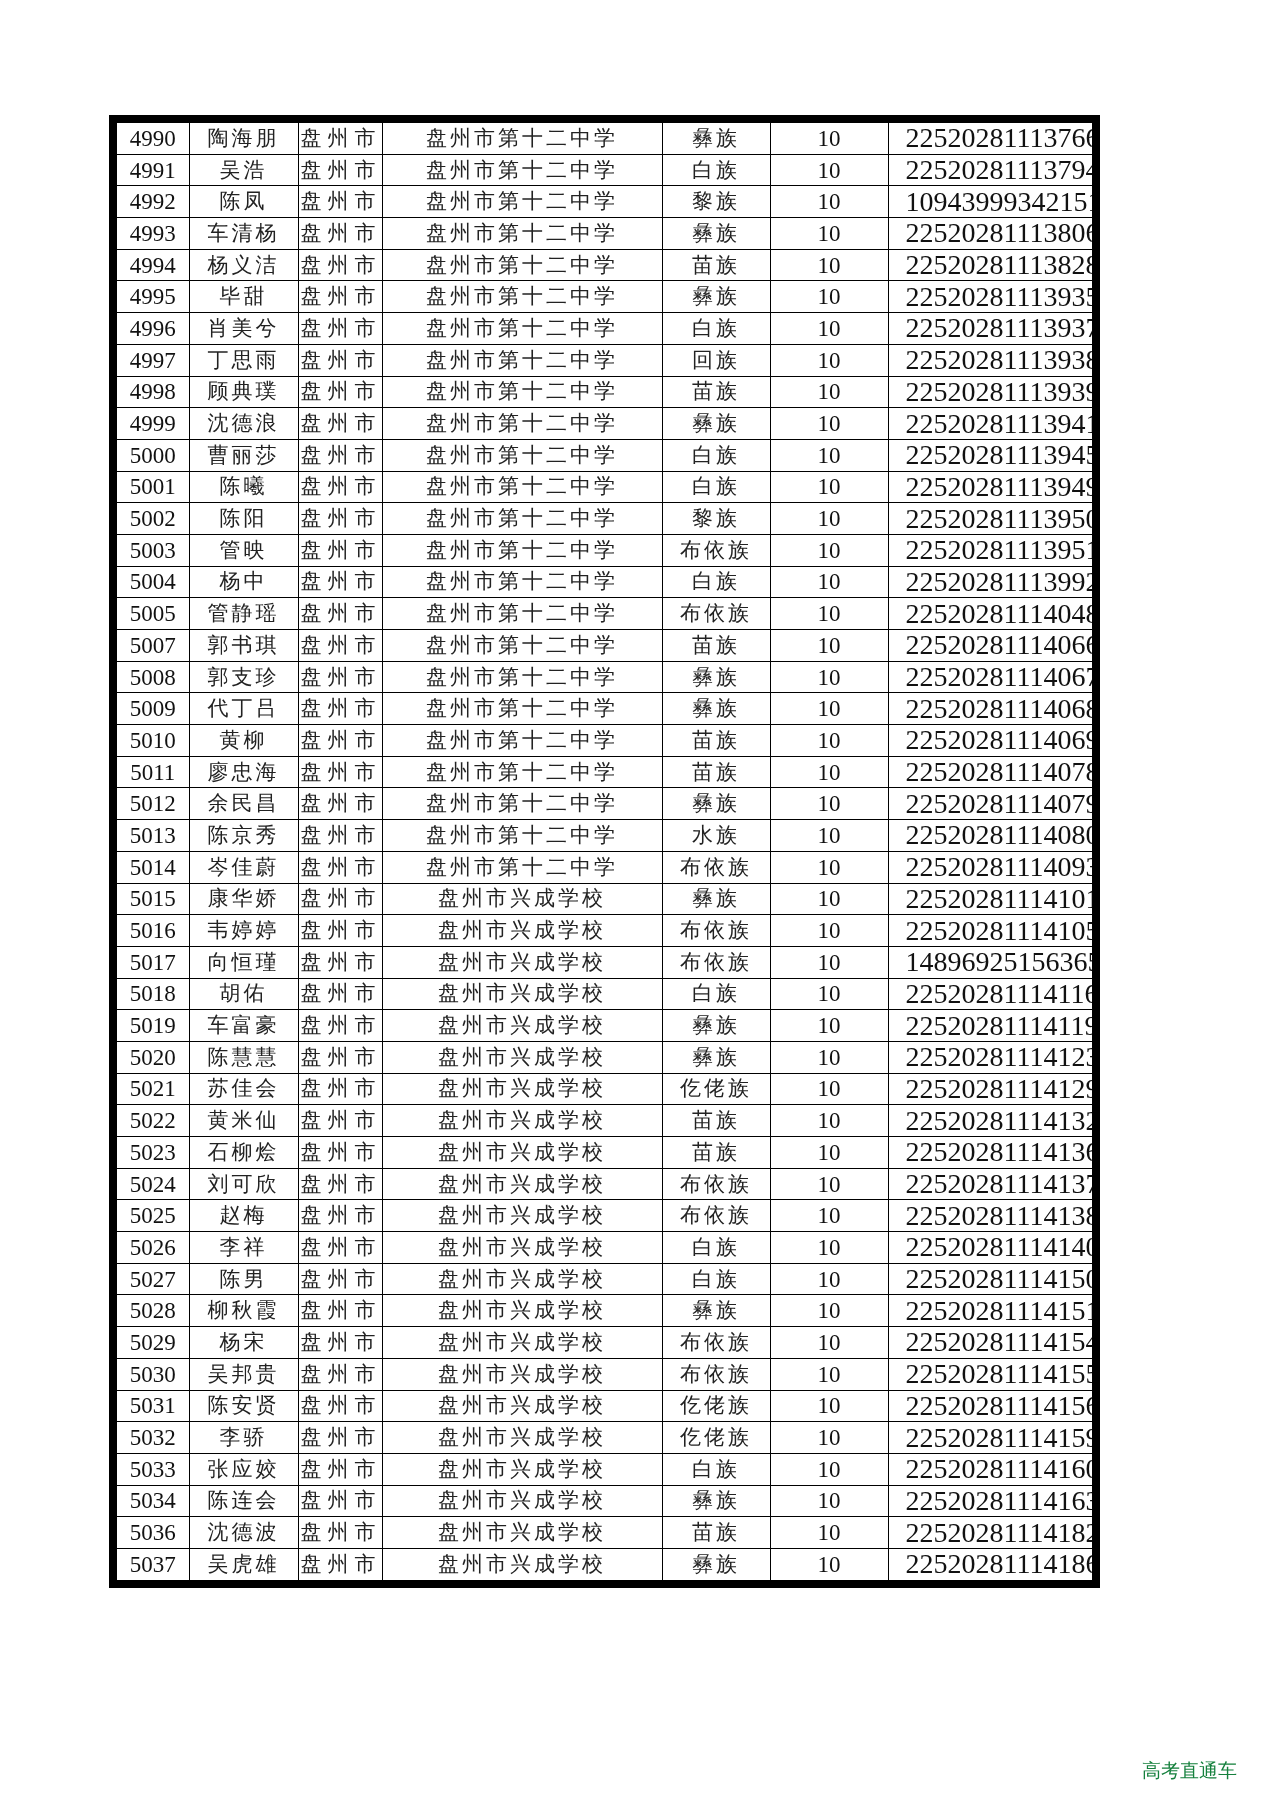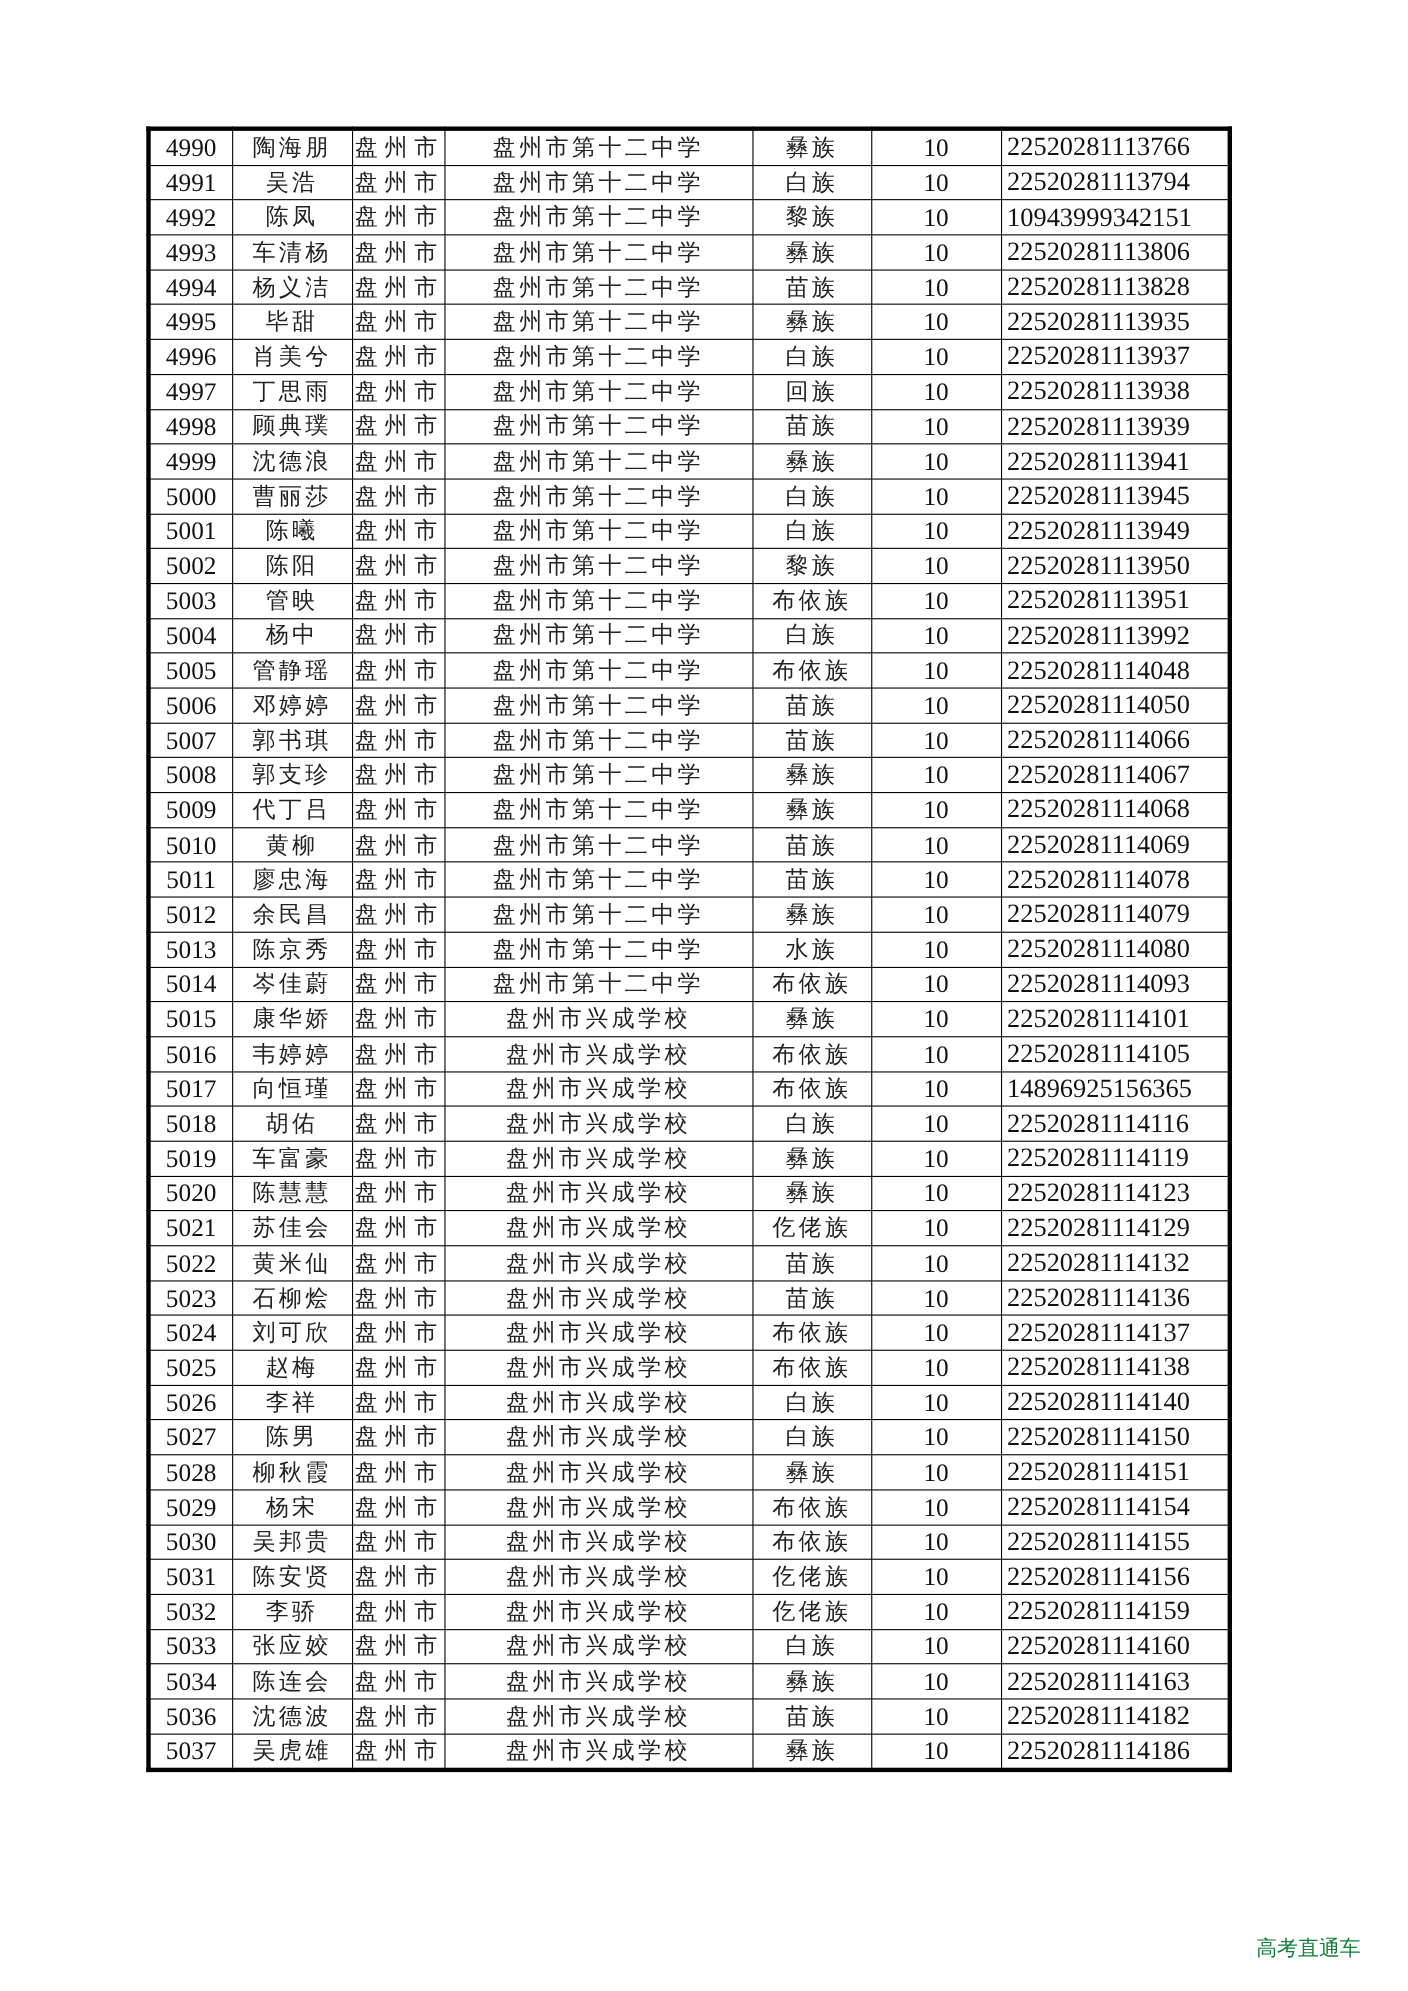--- a/index.html
+++ b/index.html
@@ -22,8 +22,7 @@
       width: 983px;
       border-collapse: collapse;
       table-layout: fixed;
-      border: 4px solid #000000;
-      margin-left: 24px;
+      border: 8px solid #000000;
     }
     #roster td {
       border: 1.6px solid #000;

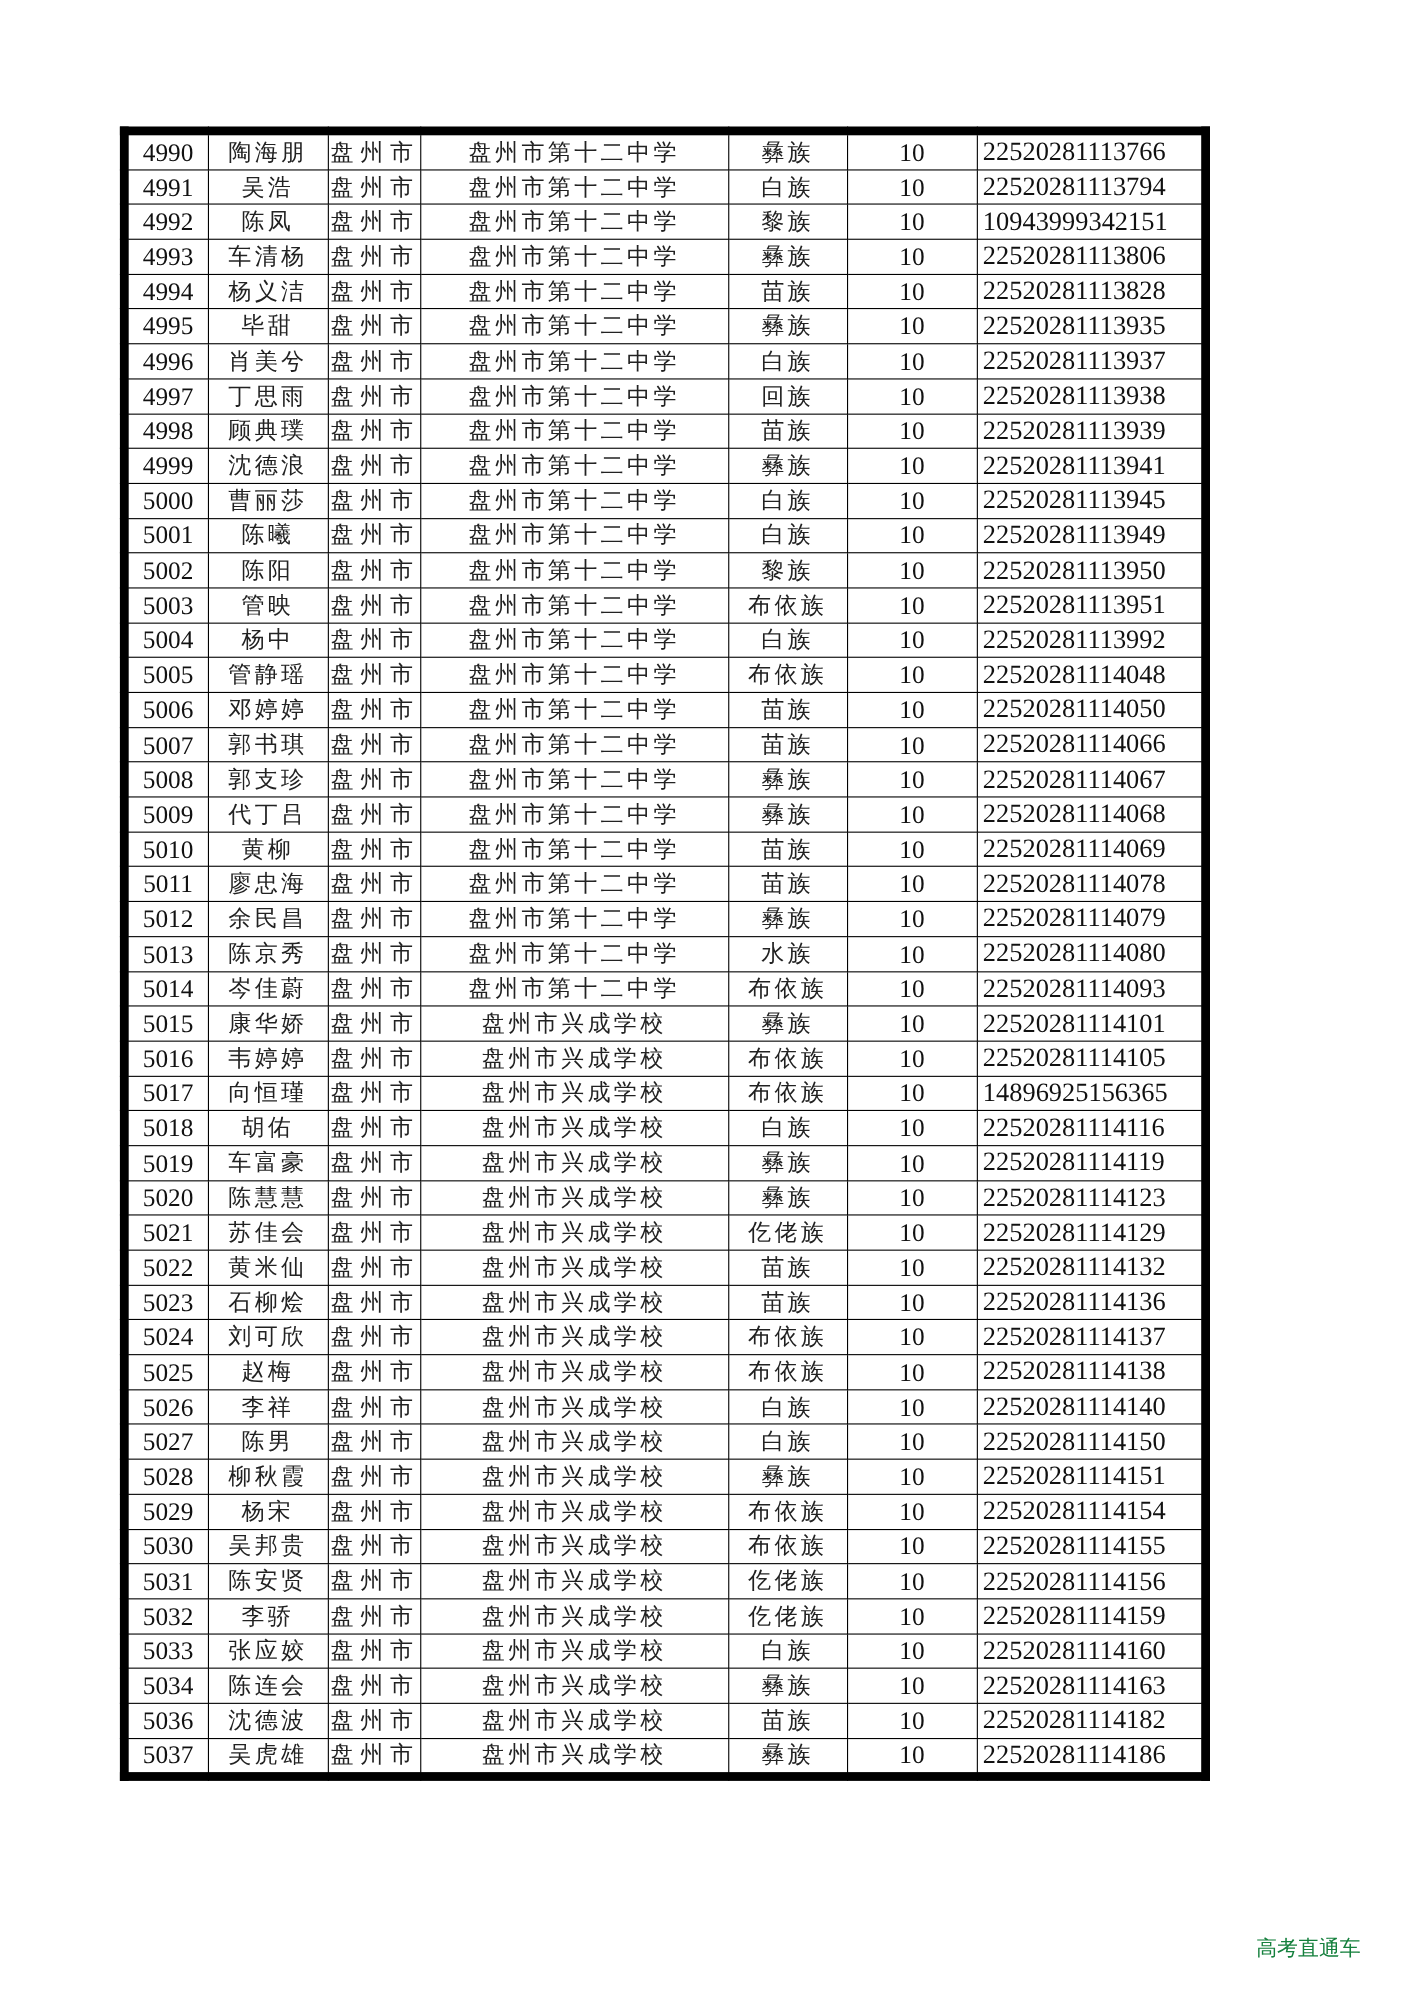--- a/index.html
+++ b/index.html
@@ -58,8 +58,8 @@
     }
     #roster td.exam {
       text-align: left;
-      padding-left: 5px;
-      font-size: 24px;
+      padding-left: 17px;
+      font-size: 28px;
     }
     .watermark {
       position: absolute;

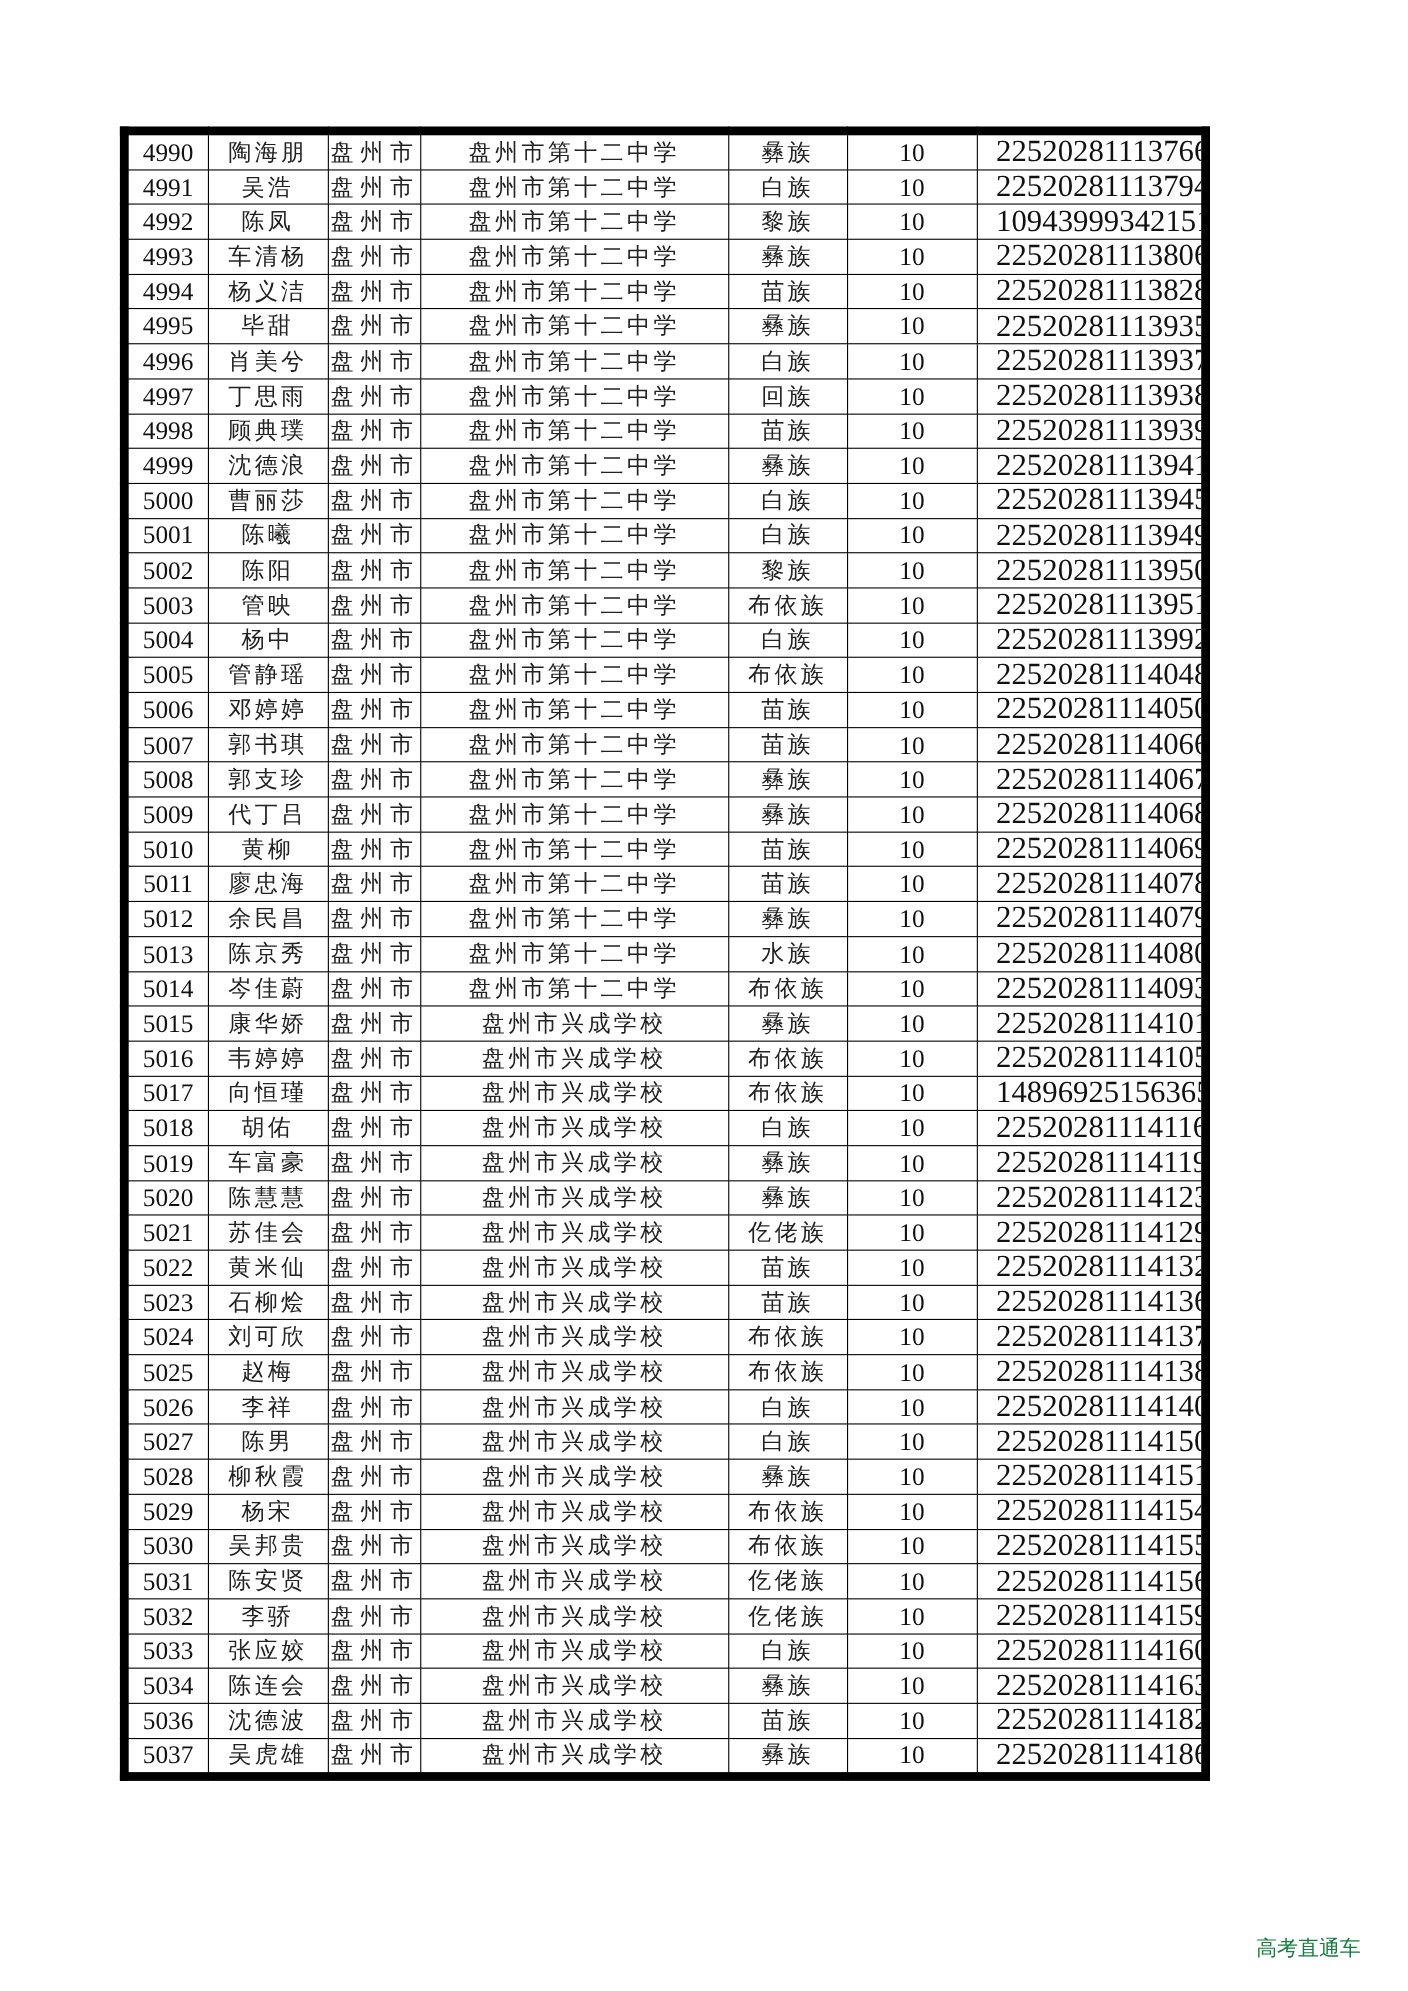--- a/index.html
+++ b/index.html
@@ -230,15 +230,6 @@
         <td class="num exam">22520281114048</td>
       </tr>
       <tr>
-        <td class="seq">5006</td>
-        <td class="cjk">邓婷婷</td>
-        <td class="cjk city">盘州市</td>
-        <td class="cjk">盘州市第十二中学</td>
-        <td class="cjk">苗族</td>
-        <td class="num">10</td>
-        <td class="num exam">22520281114050</td>
-      </tr>
-      <tr>
         <td class="seq">5007</td>
         <td class="cjk">郭书琪</td>
         <td class="cjk city">盘州市</td>

